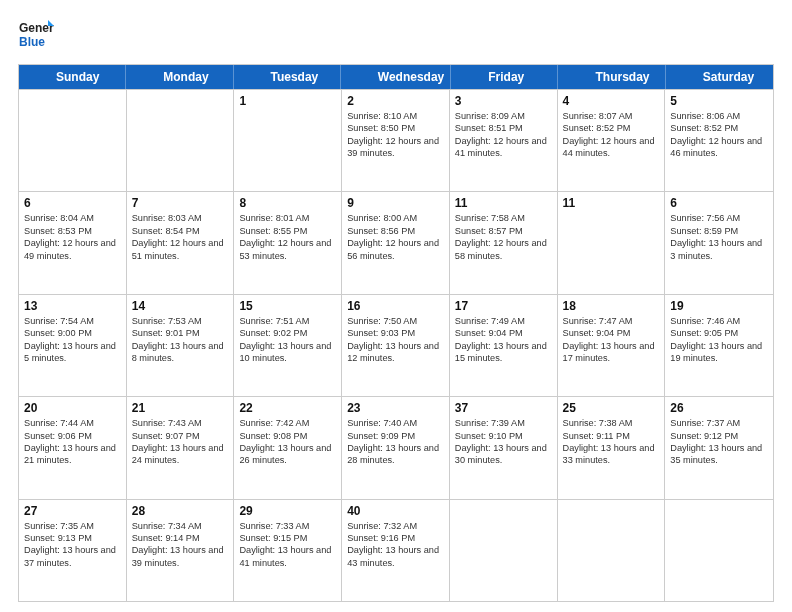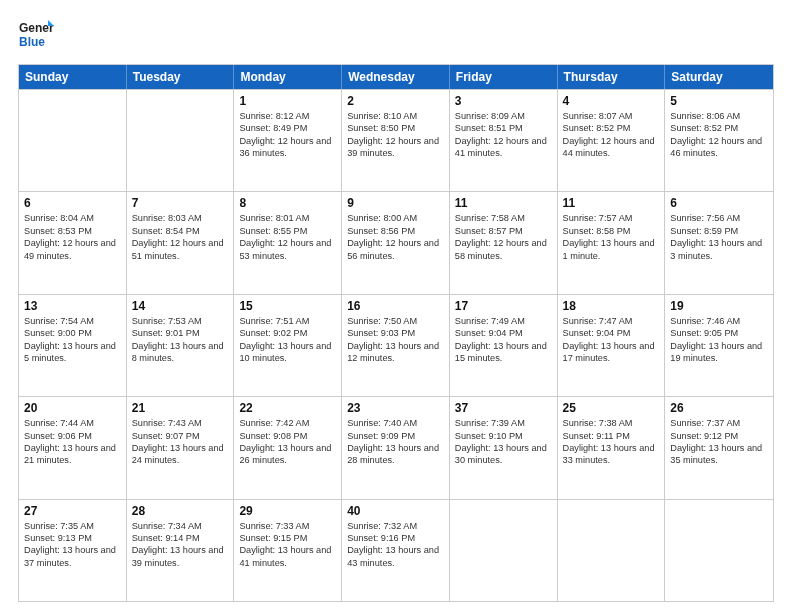--- a/index.html
+++ b/index.html
@@ -58,6 +58,7 @@
       padding: 5px 6px;
       text-align: left;
       border-right: 1px solid rgba(255,255,255,0.3);
+      margin-left: 31px;
     }
     .cal-header-cell:last-child { border-right: none; }
     .cal-body {

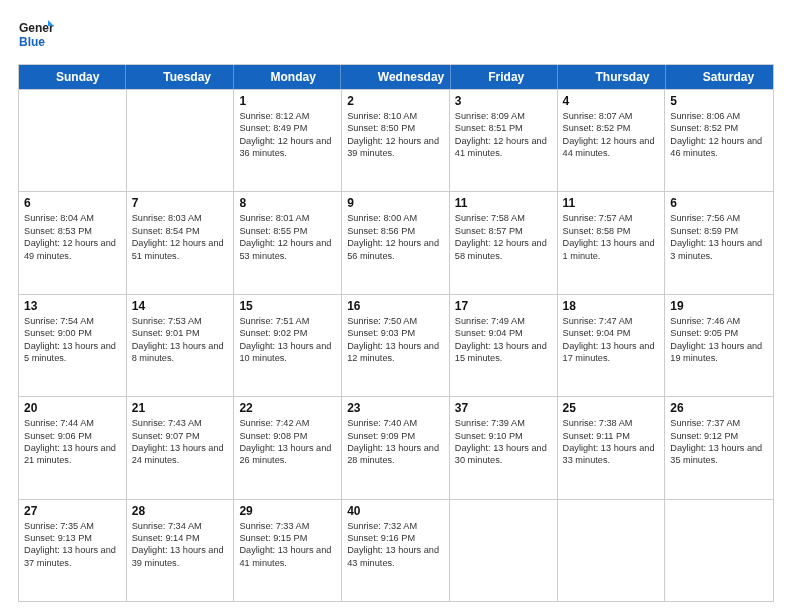--- a/index.html
+++ b/index.html
@@ -117,8 +117,8 @@
   <div class="calendar">
     <div class="cal-header-row">
     <div class="cal-header-cell">Sunday</div>
+        <div class="cal-header-cell">Monday</div>
         <div class="cal-header-cell">Tuesday</div>
-        <div class="cal-header-cell">Monday</div>
         <div class="cal-header-cell">Wednesday</div>
         <div class="cal-header-cell">Friday</div>
         <div class="cal-header-cell">Thursday</div>

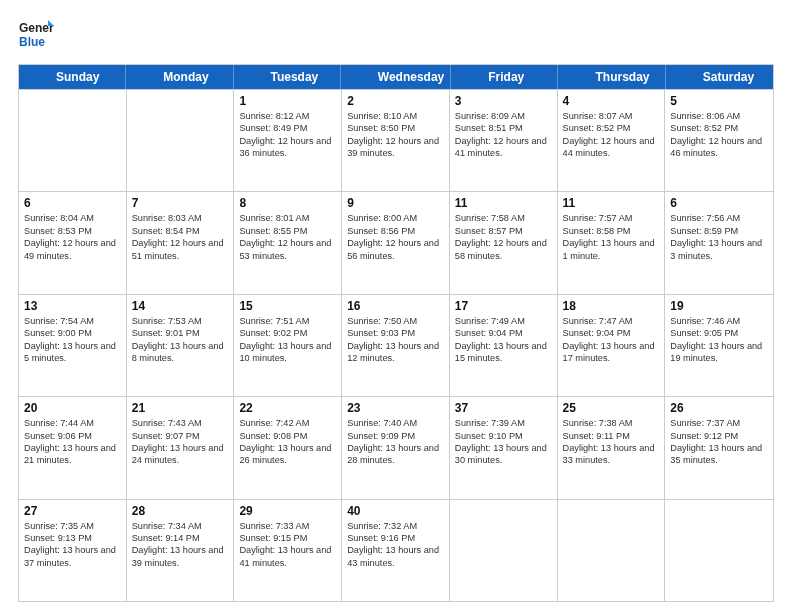--- a/index.html
+++ b/index.html
@@ -130,7 +130,6 @@
           <div class="cal-cell empty"></div>
           <div class="cal-cell">
             <span class="day-num">1</span>
-            <div class="day-info">Sunrise: 8:12 AM<br>Sunset: 8:49 PM<br>Daylight: 12 hours and 36 minutes.</div>
           </div>
           <div class="cal-cell">
             <span class="day-num">2</span>

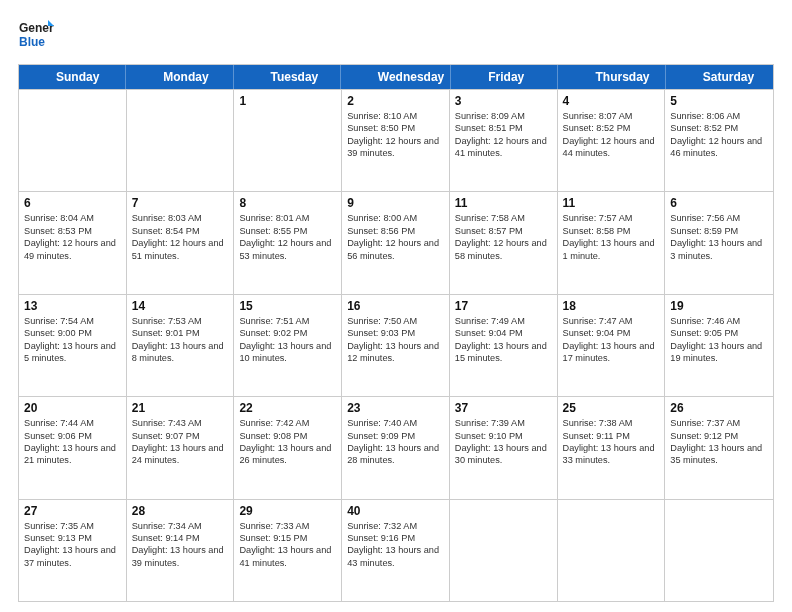--- a/index.html
+++ b/index.html
@@ -171,7 +171,6 @@
           </div>
           <div class="cal-cell">
             <span class="day-num">11</span>
-            <div class="day-info">Sunrise: 7:57 AM<br>Sunset: 8:58 PM<br>Daylight: 13 hours and 1 minute.</div>
           </div>
           <div class="cal-cell">
             <span class="day-num">6</span>

